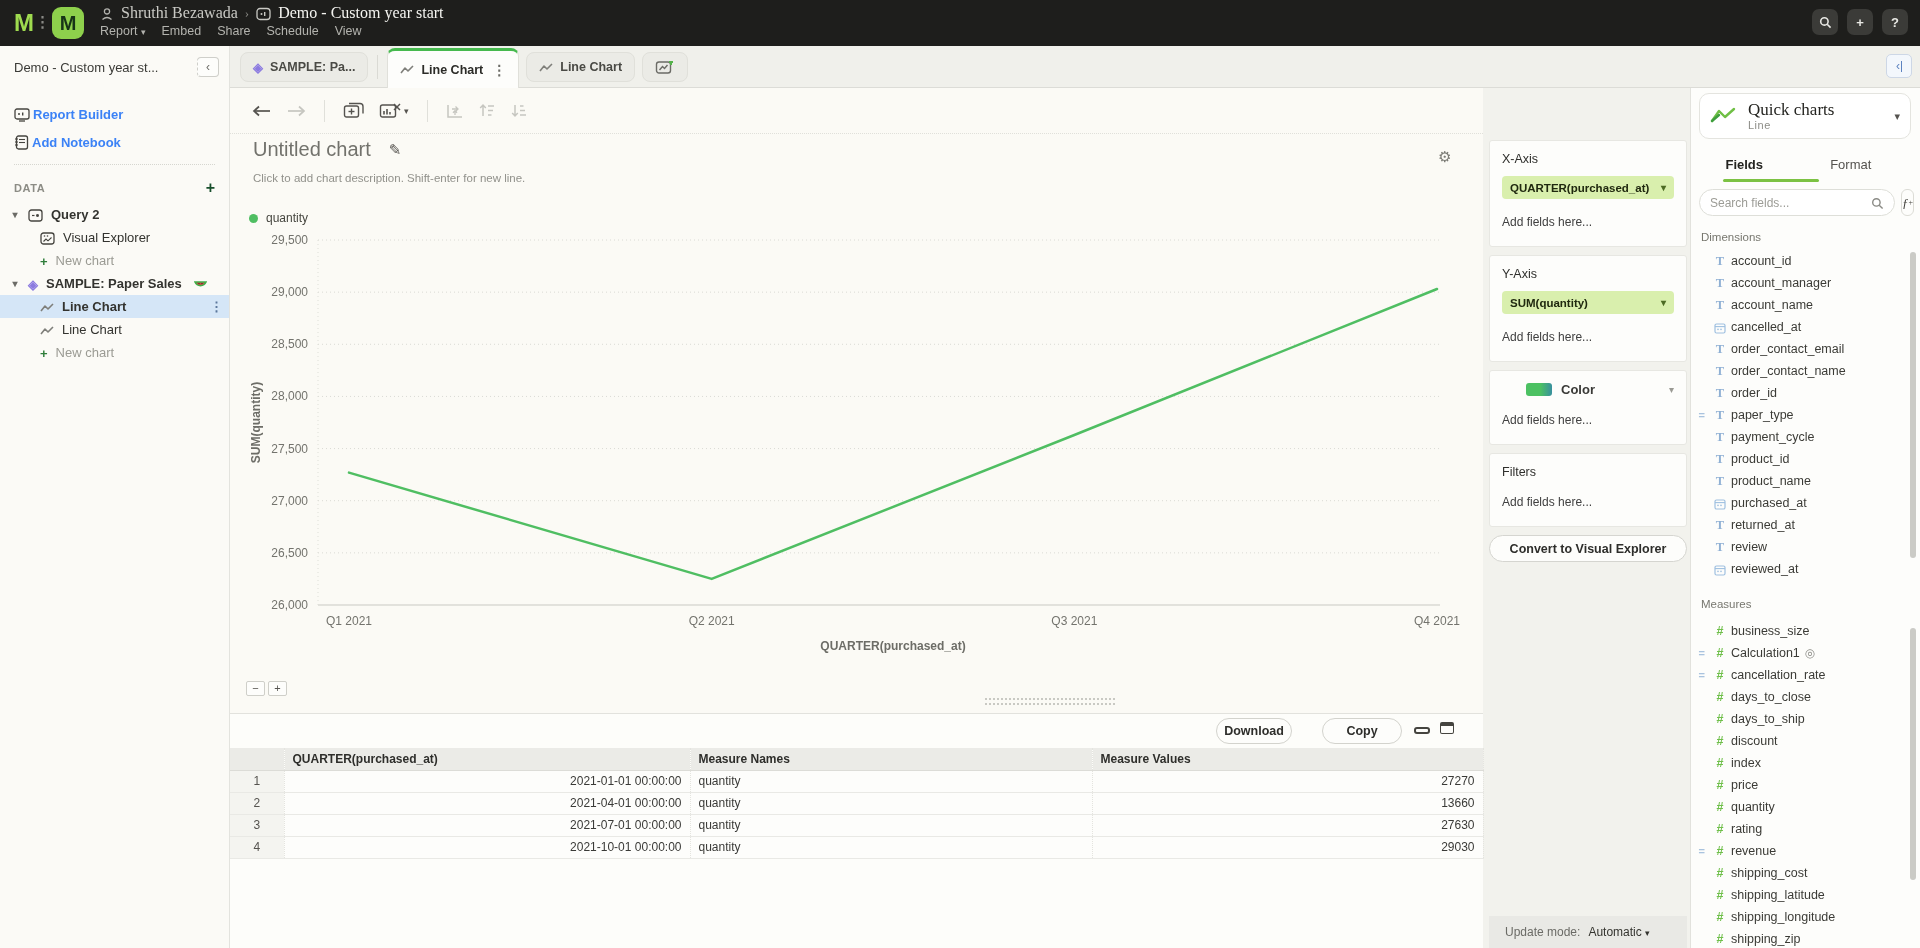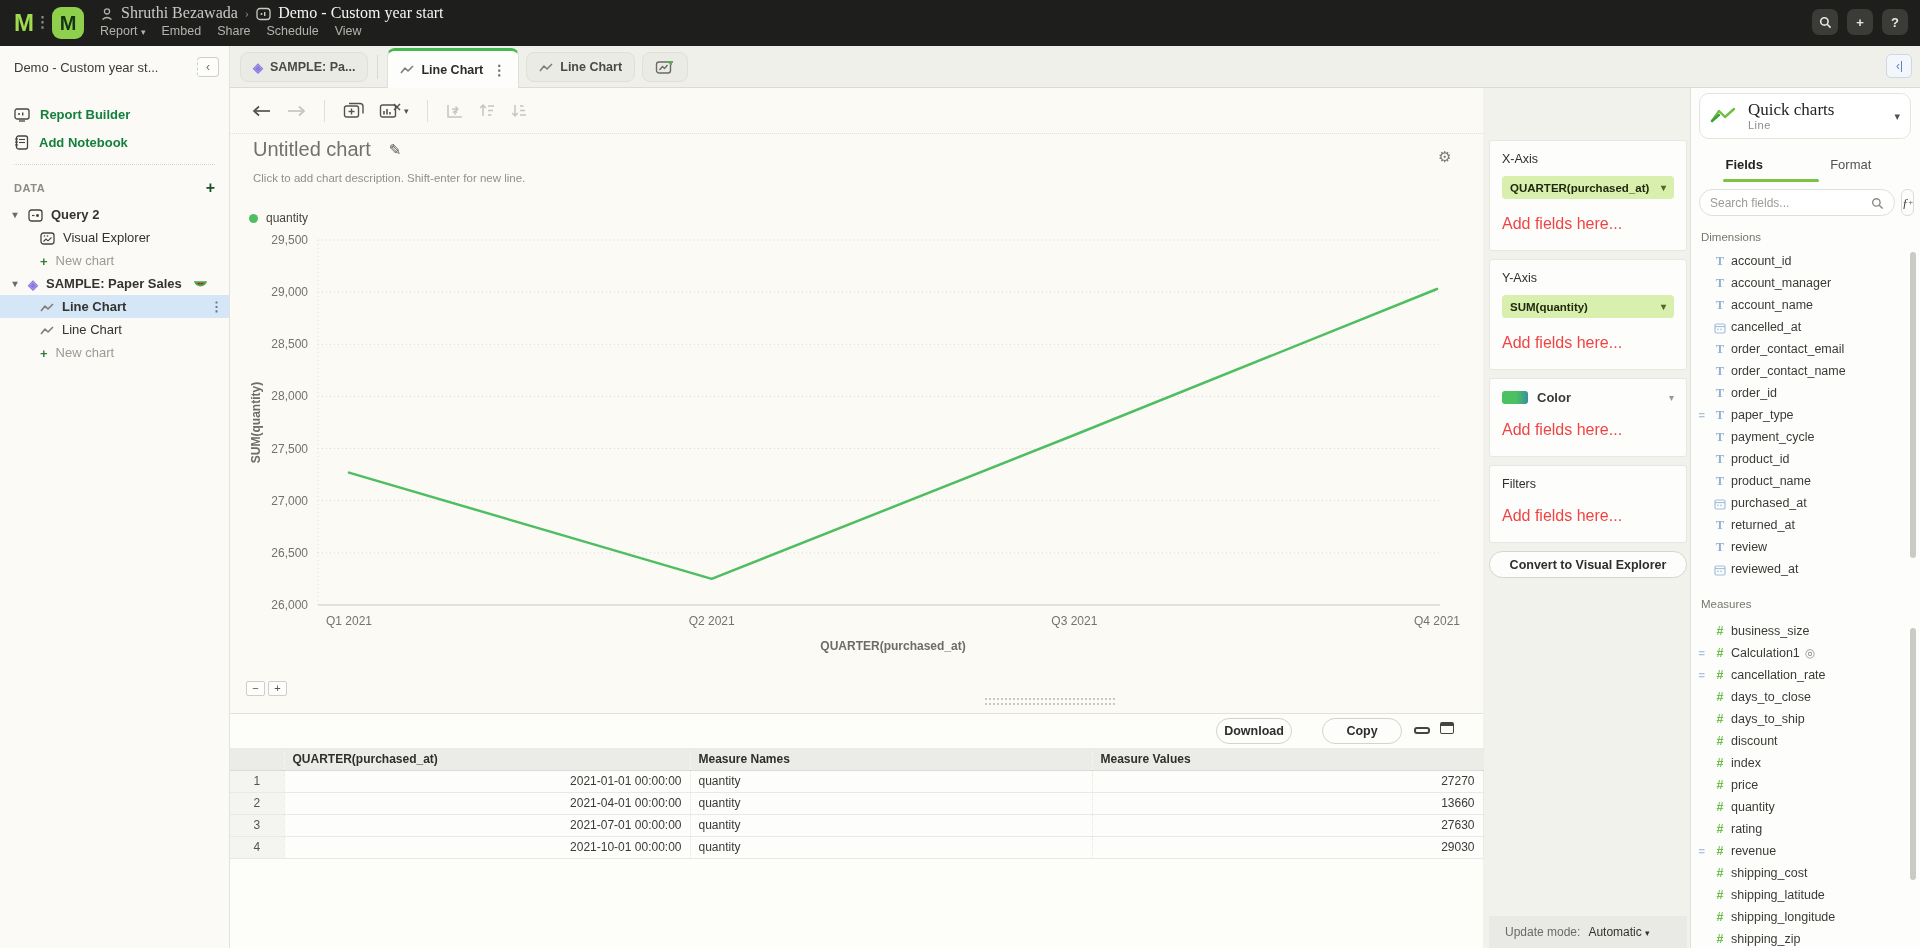--- a/index.html
+++ b/index.html
@@ -35,7 +35,7 @@
 
   
   .sidebar { position:absolute; left:0; top:88px; width:230px; height:860px; background:#fbfaf6; border-right:1px solid #e3e3de; padding-top:12px; }
-  .side-item { display:flex; align-items:center; gap:10px; height:28px; padding:0 14px; font-weight:bold; font-size:13px; color:#15803d; }
+  .side-item { display:flex; align-items:center; gap:3px; height:28px; padding:0 14px; font-weight:bold; font-size:13px; color:#3b82f6; }
   .side-div { margin:8px 14px; border-top:1px dotted #d6d6d0; }
   .data-row { display:flex; align-items:center; justify-content:space-between; height:30px; padding:0 14px; }
   .data-label { font-size:11px; font-weight:bold; letter-spacing:0.6px; color:#8c8c85; }

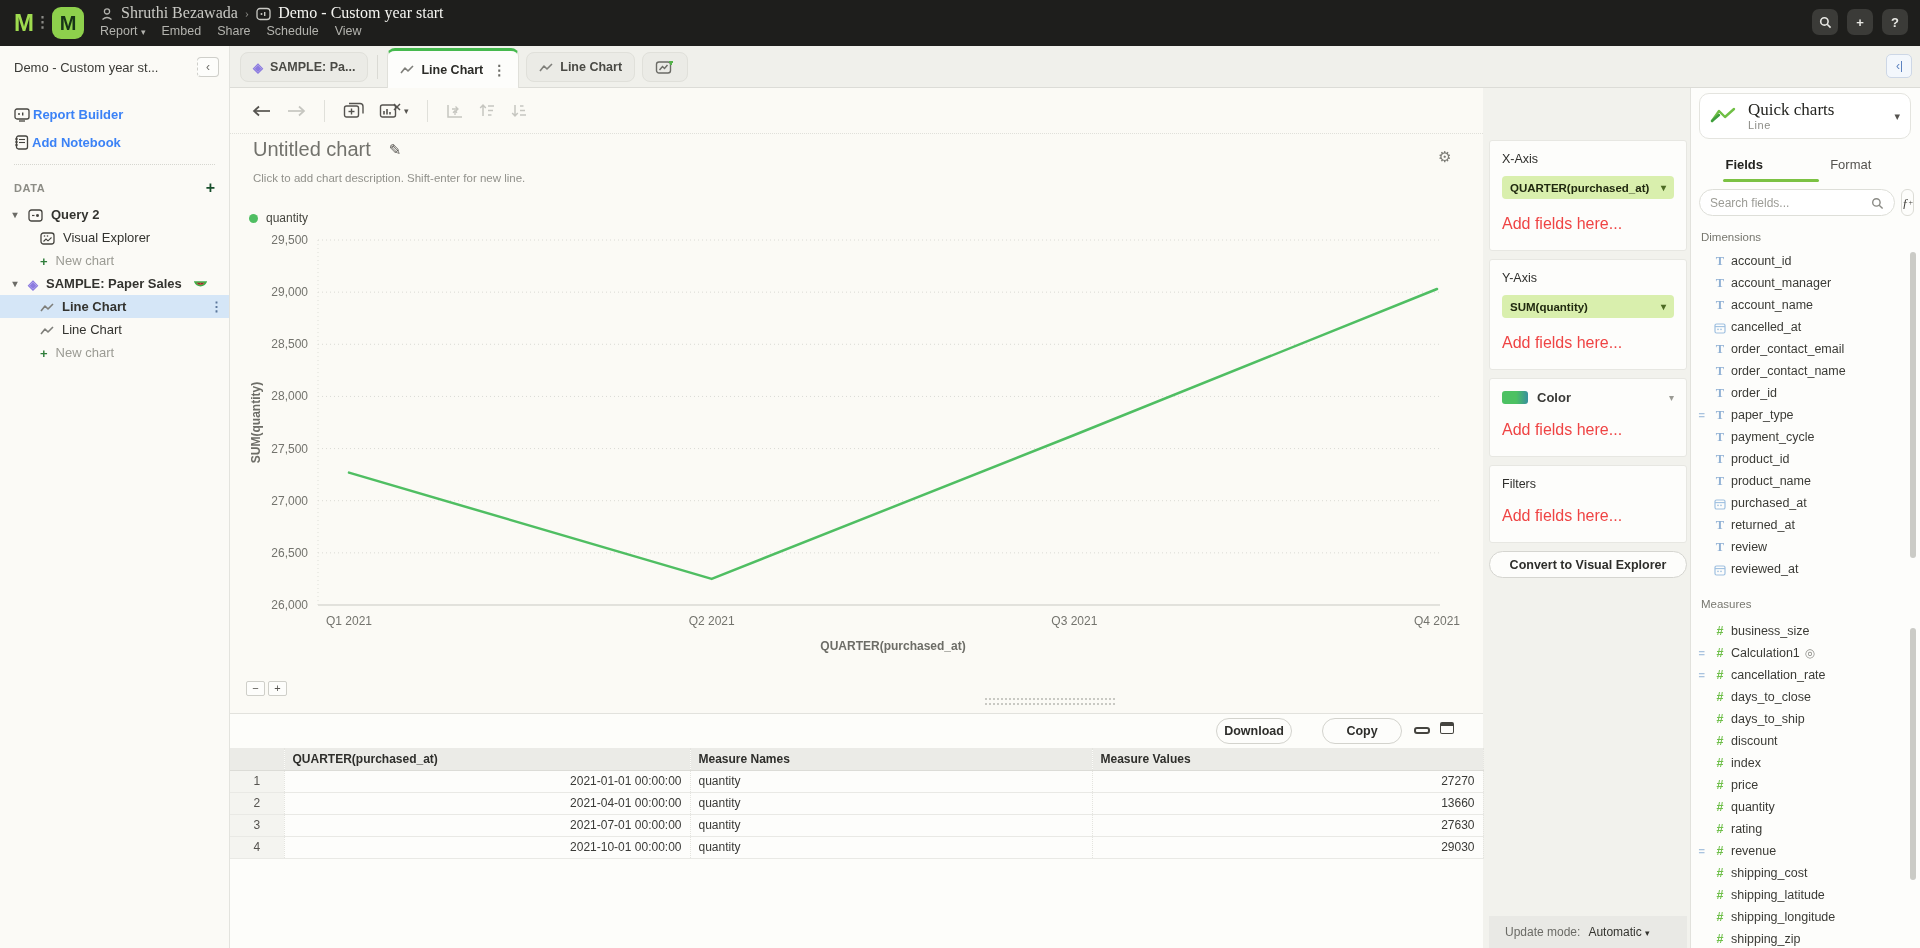--- a/index.html
+++ b/index.html
@@ -88,7 +88,7 @@
   .shelf-title { font-size:12.5px; font-weight:normal; color:#2f2f2c; }
   .shelf-pill { margin-top:10px; height:23px; border-radius:4px; background:#d9efad; display:flex; align-items:center; justify-content:space-between; padding:0 8px; font-size:11.5px; font-weight:bold; color:#20290f; }
   .shelf-pill .caret { color:#4c6b23; font-size:10px; }
-  .shelf-ph { margin-top:16px; margin-bottom:6px; font-size:16px; color:#ef4444; }
+  .shelf-ph { margin-top:16px; margin-bottom:6px; font-size:12px; color:#404040; }
   .color-head { display:flex; align-items:center; gap:9px; }
   .color-swatch { width:26px; height:13px; border-radius:3px; background:linear-gradient(90deg,#4cc162 55%,#38909e); }
   .color-title { font-size:13px; font-weight:bold; color:#3a3a37; }

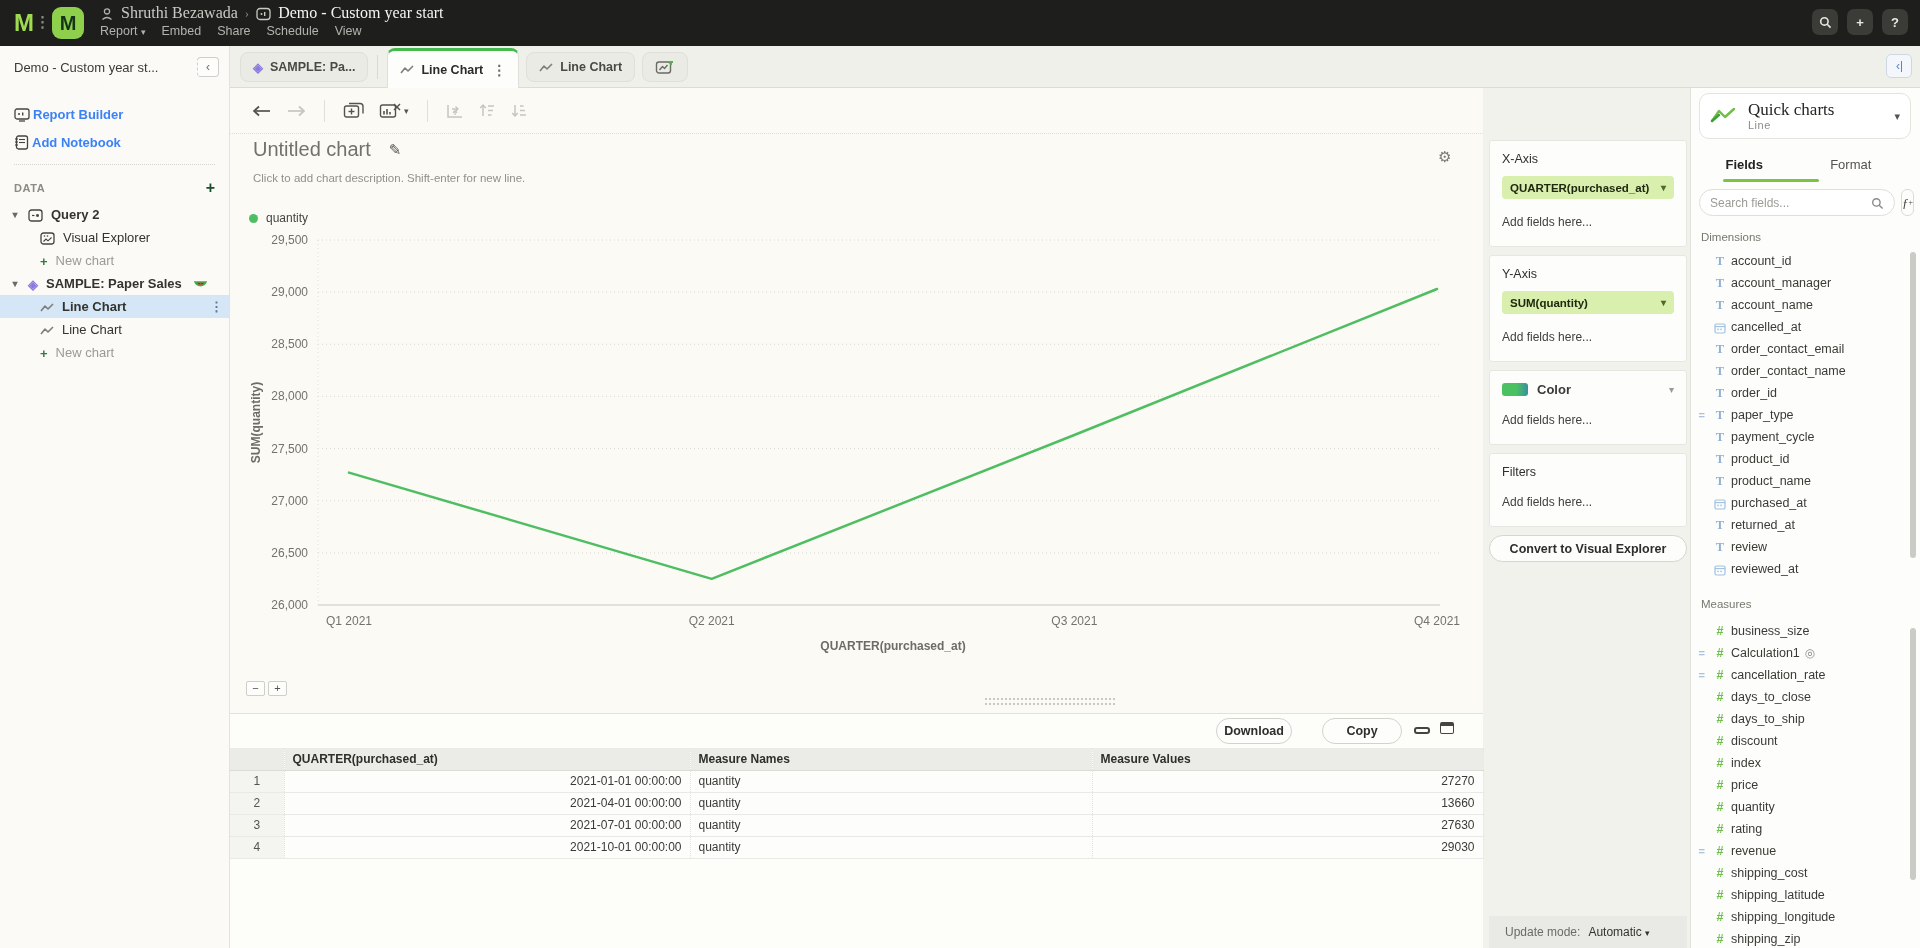--- a/index.html
+++ b/index.html
@@ -89,7 +89,7 @@
   .shelf-pill { margin-top:10px; height:23px; border-radius:4px; background:#d9efad; display:flex; align-items:center; justify-content:space-between; padding:0 8px; font-size:11.5px; font-weight:bold; color:#20290f; }
   .shelf-pill .caret { color:#4c6b23; font-size:10px; }
   .shelf-ph { margin-top:16px; margin-bottom:6px; font-size:12px; color:#404040; }
-  .color-head { display:flex; align-items:center; gap:9px; }
+  .color-head { display:flex; align-items:center; gap:9px;margin-left:24px; }
   .color-swatch { width:26px; height:13px; border-radius:3px; background:linear-gradient(90deg,#4cc162 55%,#38909e); }
   .color-title { font-size:13px; font-weight:bold; color:#3a3a37; }
   .color-caret { margin-left:auto; color:#9a9a94; font-size:10px; }

